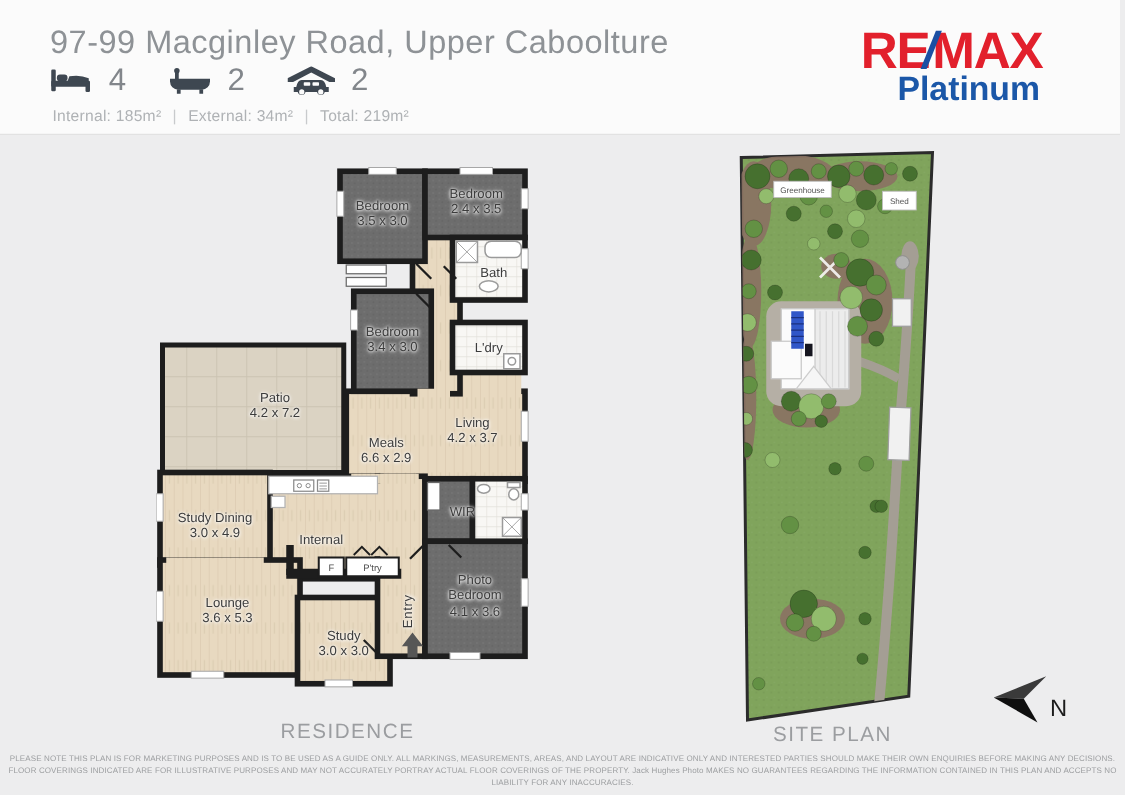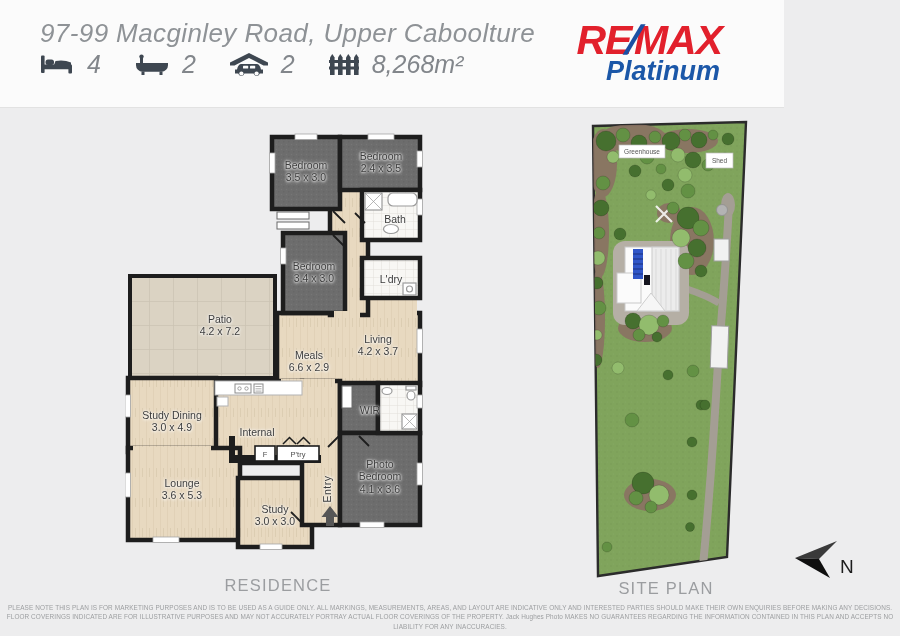--- a/index.html
+++ b/index.html
@@ -12,8 +12,8 @@
   }
   
   .header {
-    position:absolute; left:0; top:0; width:784px; height:108px;
-    background:#fbfbfb; border-bottom:1px solid #e2e2e2;font-style:italic;
+    position:absolute; left:0; top:0; width:896px; height:108px;
+    background:#fbfbfb; border-bottom:1px solid #e2e2e2;
   }
   .title {
     position:absolute; left:40px; top:18px;

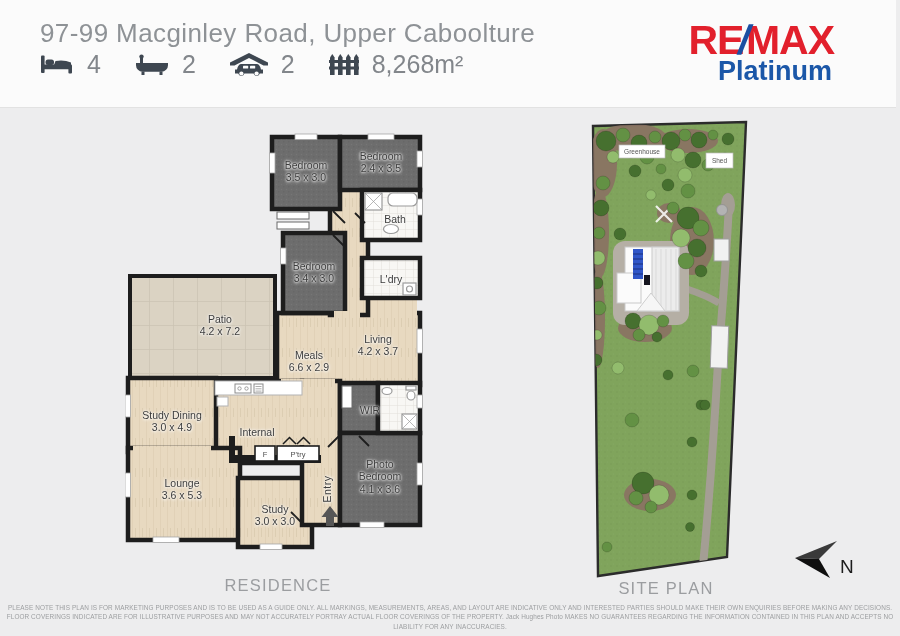--- a/index.html
+++ b/index.html
@@ -114,19 +114,6 @@
         </g>
       </svg>
       <span class="val">2</span>
-    </div>
-    <div class="stat">
-      <svg width="30" height="23" viewBox="0 0 30 23">
-        <g fill="#3e4751">
-          <polygon points="1,4.5 3.3,1 5.6,4.5 5.6,22 1,22"></polygon>
-          <polygon points="9,4.5 11.3,1 13.6,4.5 13.6,22 9,22"></polygon>
-          <polygon points="17,4.5 19.3,1 21.6,4.5 21.6,22 17,22"></polygon>
-          <polygon points="25,4.5 27.3,1 29.6,4.5 29.6,22 25,22"></polygon>
-          <rect x="0" y="7" width="30" height="3"></rect>
-          <rect x="0" y="13.5" width="30" height="3"></rect>
-        </g>
-      </svg>
-      <span class="val">8,268m²</span>
     </div>
   </div>
 

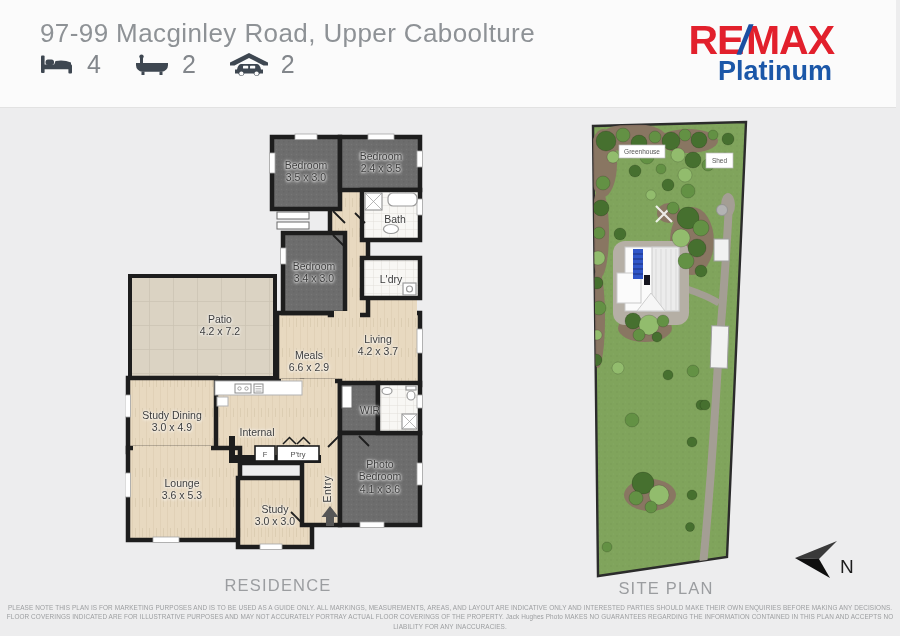--- a/index.html
+++ b/index.html
@@ -117,6 +117,9 @@
     </div>
   </div>
 
+  <div class="areas">
+    <span>Internal: 185m²</span><span class="sep">|</span><span>External: 34m²</span><span class="sep">|</span><span>Total:  219m²</span>
+  </div>
 
   <div class="logo">
     <div class="main"><span>RE</span><span class="slash">/</span><span>MAX</span></div>

